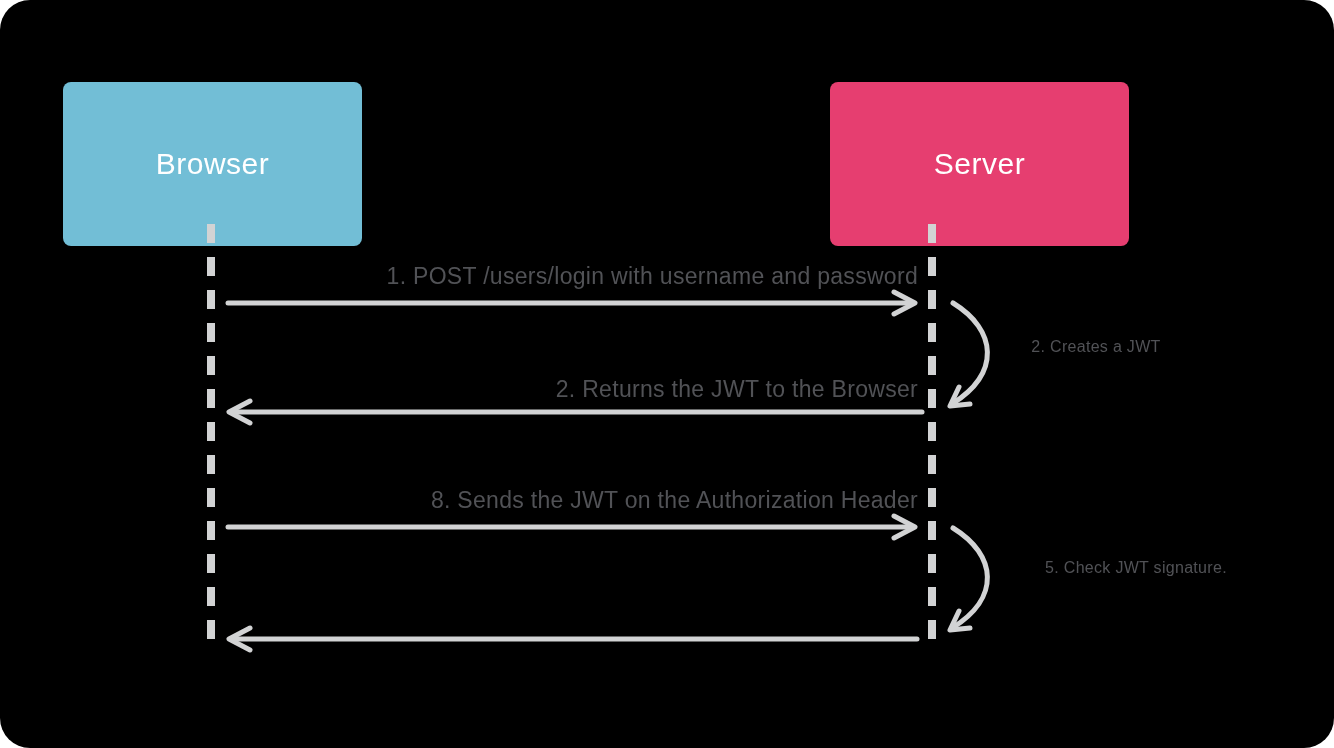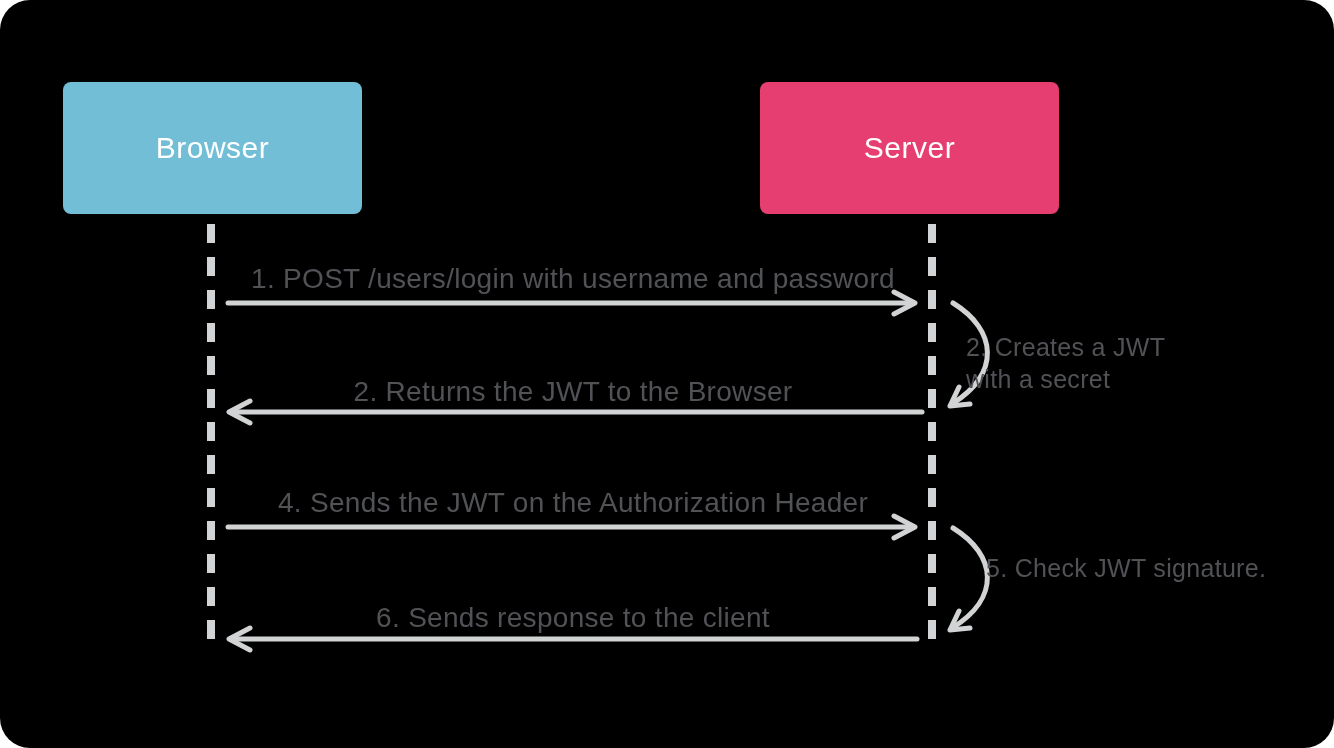--- a/index.html
+++ b/index.html
@@ -17,7 +17,7 @@
     background:var(--bg);border-radius:30px;overflow:hidden;
   }
   .actor-box{
-    position:absolute;top:82px;width:299px;height:132px;
+    position:absolute;top:82px;width:299px;height:164px;
     border-radius:8px;display:flex;align-items:center;justify-content:center;
   }
   .actor-box.browser{left:63px;background:var(--browser);}

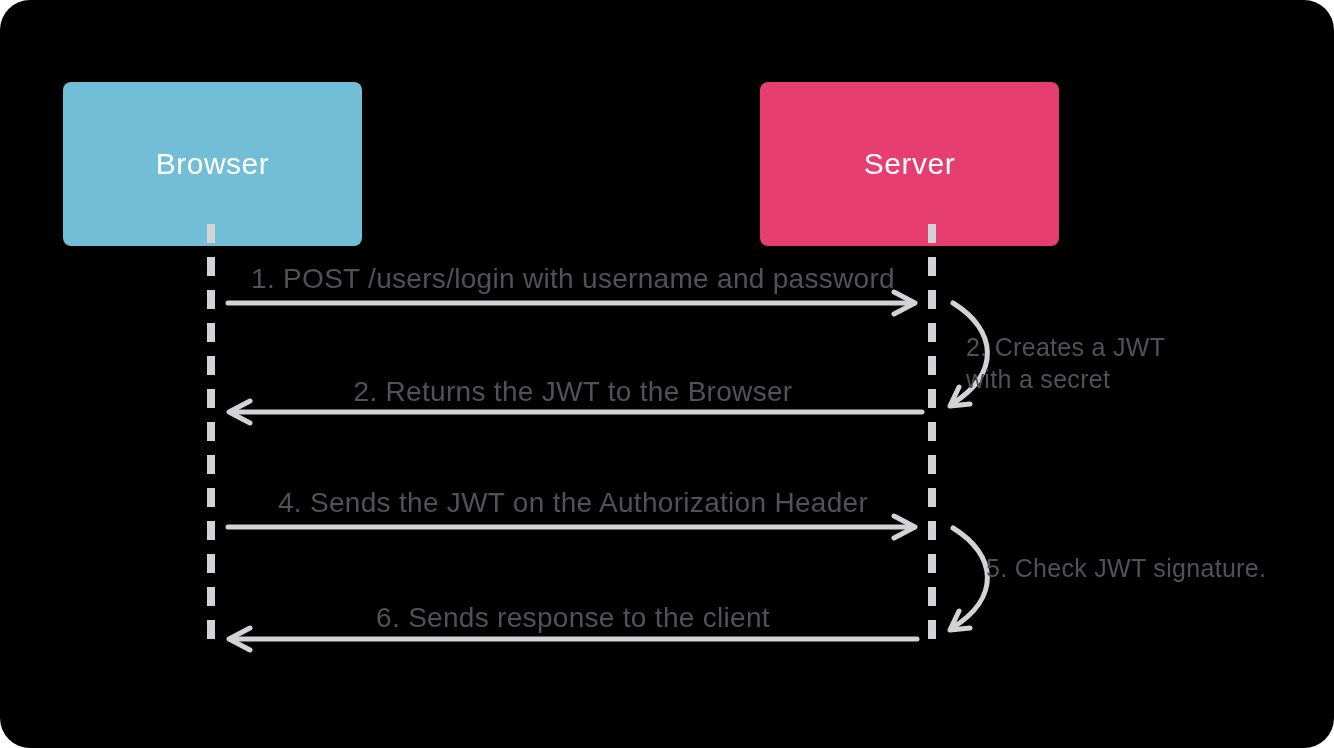--- a/index.html
+++ b/index.html
@@ -21,7 +21,7 @@
     border-radius:8px;display:flex;align-items:center;justify-content:center;
   }
   .actor-box.browser{left:63px;background:var(--browser);}
-  .actor-box.server{left:760px;background:var(--server);}
+  .actor-box.server{left:830px;background:var(--server);}
   .actor-label{
     color:var(--actor-text);font-size:30px;letter-spacing:.5px;font-weight:400;
   }

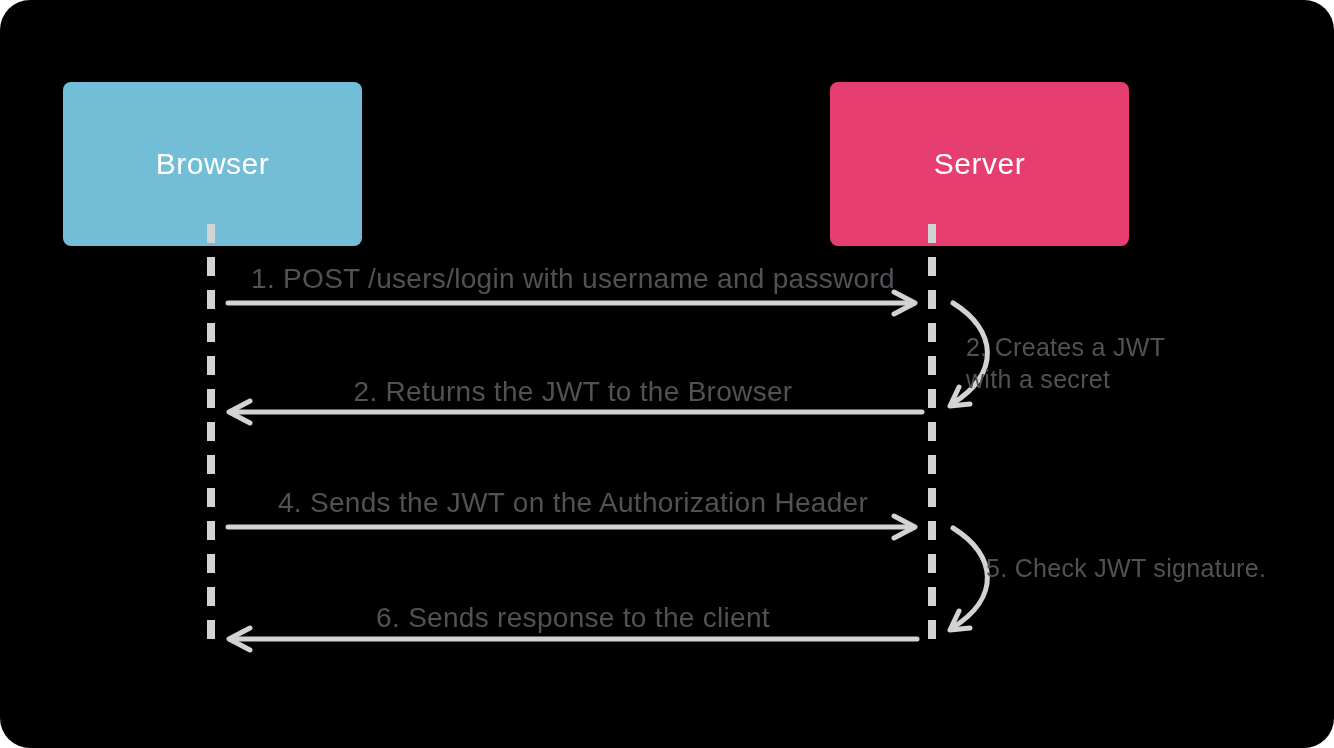--- a/index.html
+++ b/index.html
@@ -29,8 +29,8 @@
   .lifeline{stroke:var(--arrow);stroke-width:8;stroke-dasharray:19 14;fill:none;}
   .arrow-stroke{stroke:var(--arrow);stroke-width:5;fill:none;stroke-linecap:round;stroke-linejoin:round;}
   .msg-label{
-    position:absolute;left:228px;width:690px;text-align:center;
-    color:var(--label);font-size:28px;letter-spacing:.3px;line-height:1.1;
+    position:absolute;left:228px;width:690px;text-align:right;
+    color:var(--label);font-size:23px;letter-spacing:.3px;line-height:1.1;
   }
   .self-label{
     position:absolute;color:var(--label);

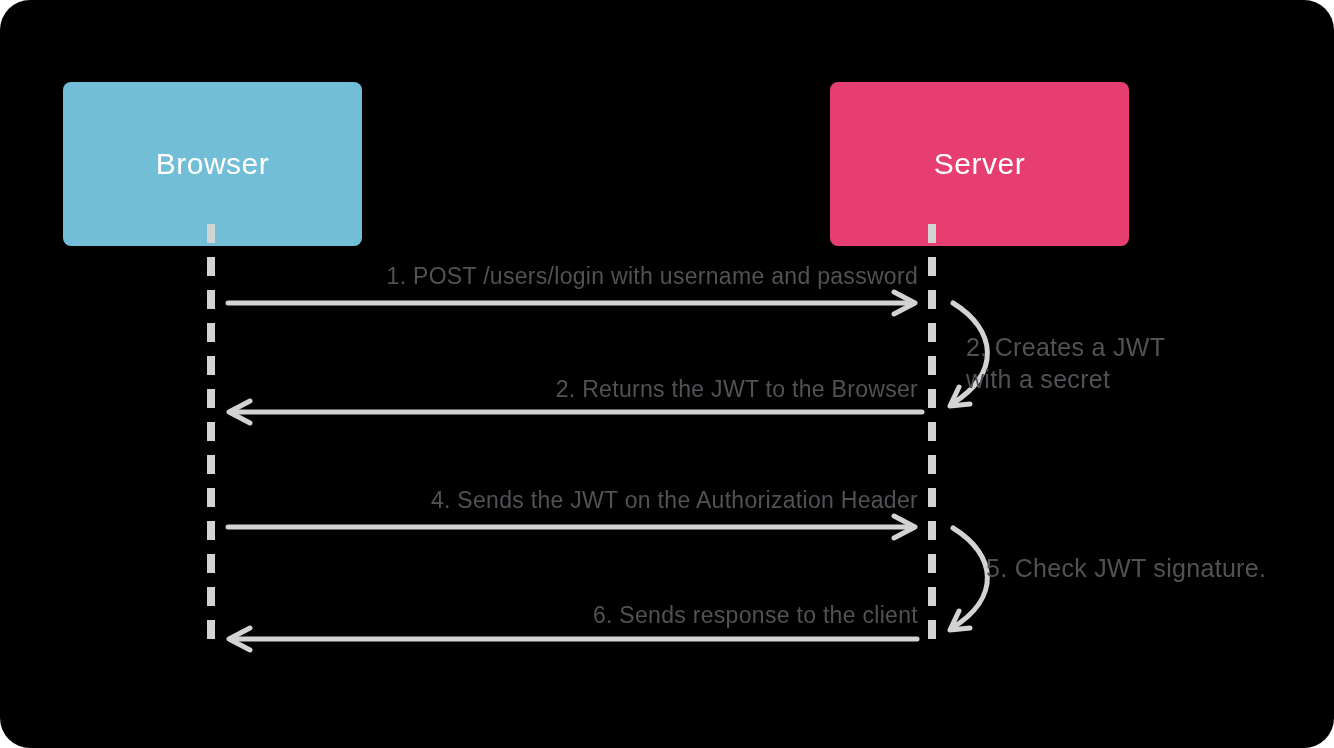--- a/index.html
+++ b/index.html
@@ -33,8 +33,8 @@
     color:var(--label);font-size:23px;letter-spacing:.3px;line-height:1.1;
   }
   .self-label{
-    position:absolute;color:var(--label);
-    font-size:25px;letter-spacing:.3px;line-height:32px;
+    position:absolute;text-align:center;color:var(--label);
+    font-size:16px;letter-spacing:.3px;line-height:32px;
   }
   .self-label span{display:block;}
   #self-label-2{left:966px;top:331px;width:260px;}

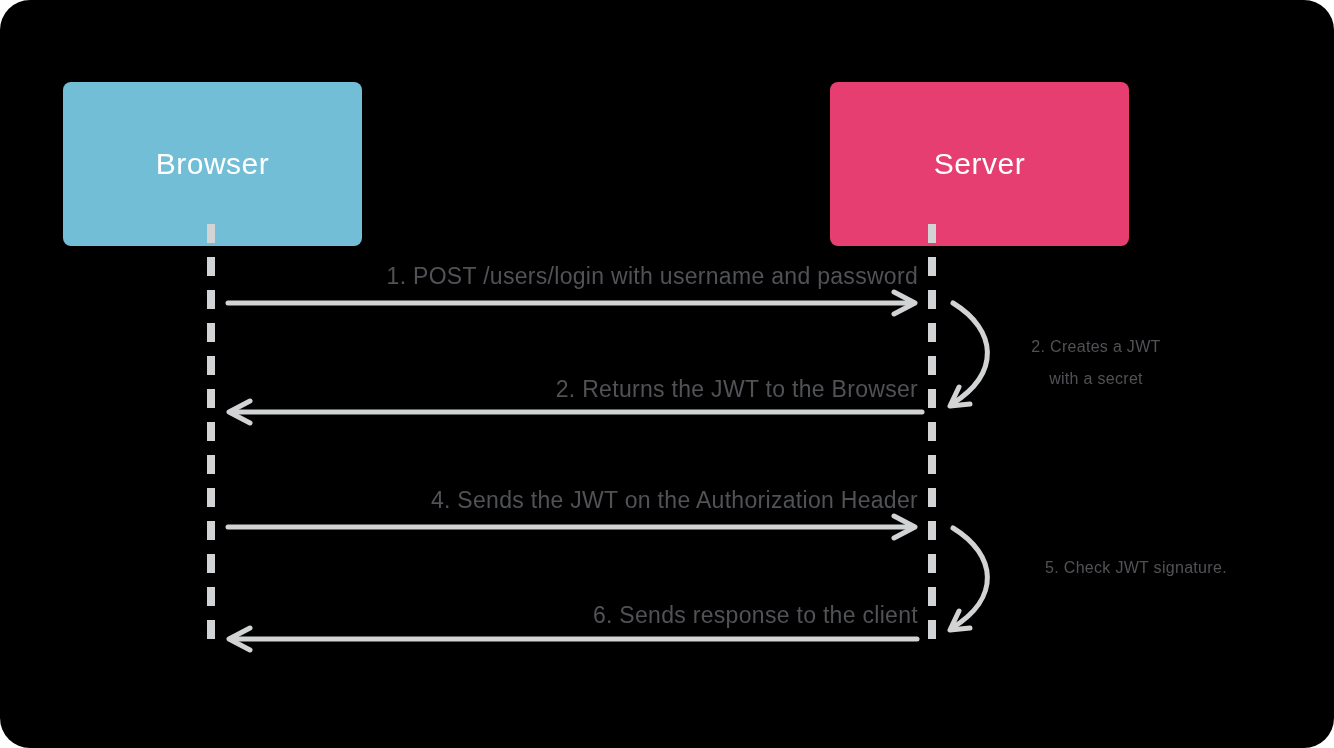--- a/index.html
+++ b/index.html
@@ -95,7 +95,6 @@
 
   <div class="self-label" id="self-label-2">
     <span>2. Creates a JWT</span>
-    <span>with a secret</span>
   </div>
 
   <div class="msg-label" id="msg-label-3">2. Returns the JWT to the Browser</div>

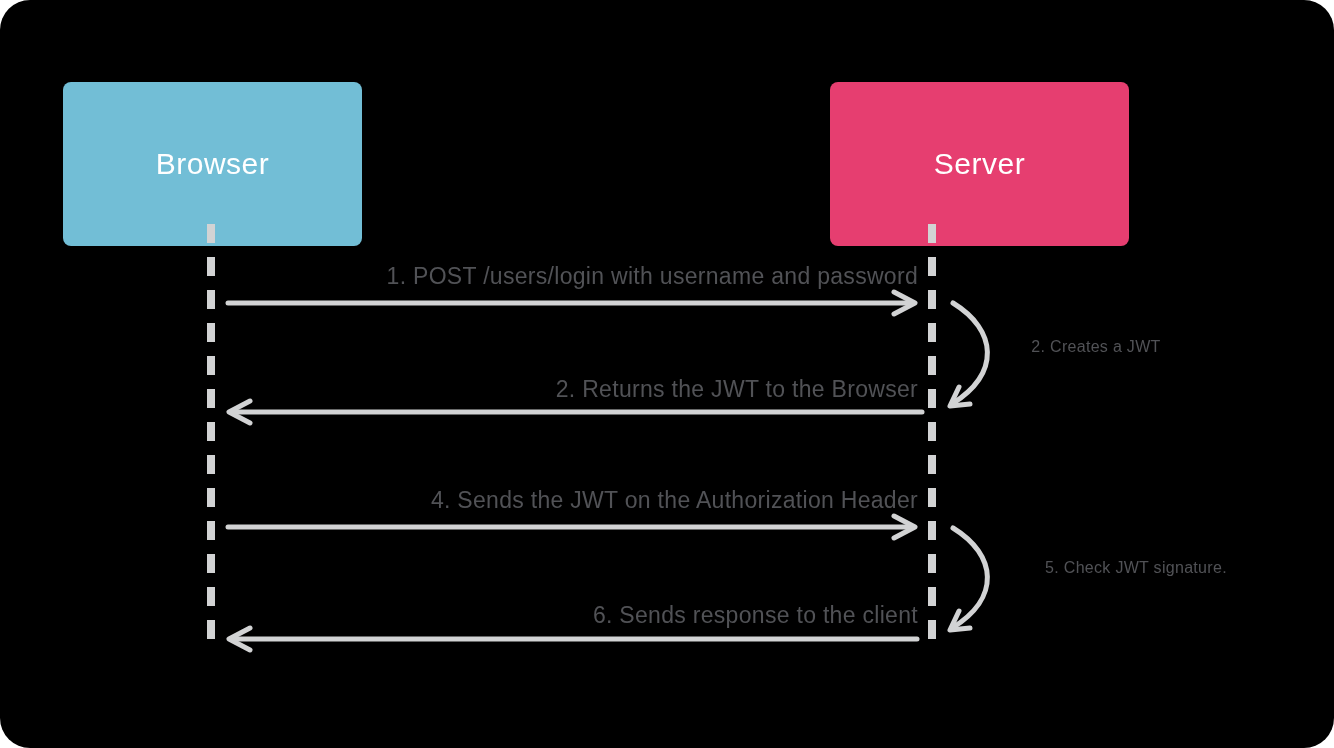--- a/index.html
+++ b/index.html
@@ -99,7 +99,7 @@
 
   <div class="msg-label" id="msg-label-3">2. Returns the JWT to the Browser</div>
 
-  <div class="msg-label" id="msg-label-4">4. Sends the JWT on the Authorization Header</div>
+  <div class="msg-label" id="msg-label-4">8. Sends the JWT on the Authorization Header</div>
 
   <div class="self-label" id="self-label-5">
     <span>5. Check JWT signature.</span>

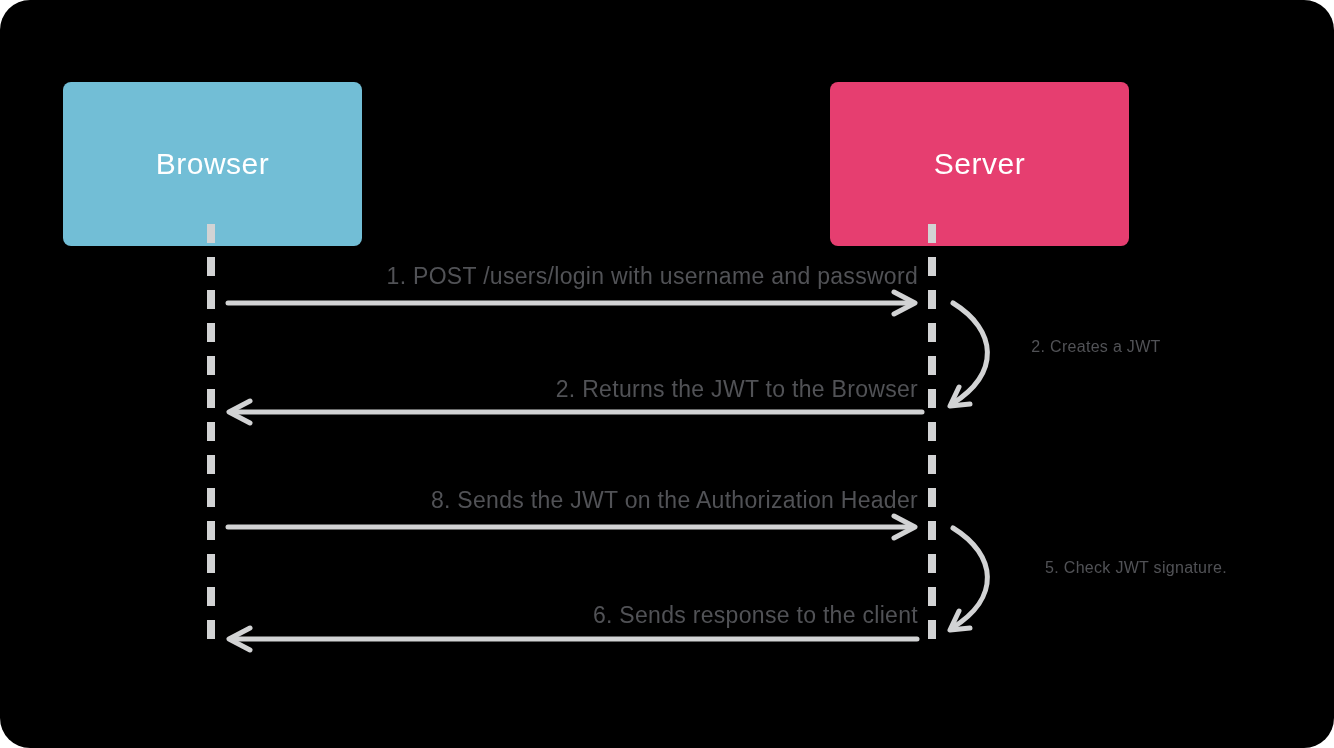--- a/index.html
+++ b/index.html
@@ -105,7 +105,6 @@
     <span>5. Check JWT signature.</span>
   </div>
 
-  <div class="msg-label" id="msg-label-6">6. Sends response to the client</div>
 
 </div>
 

